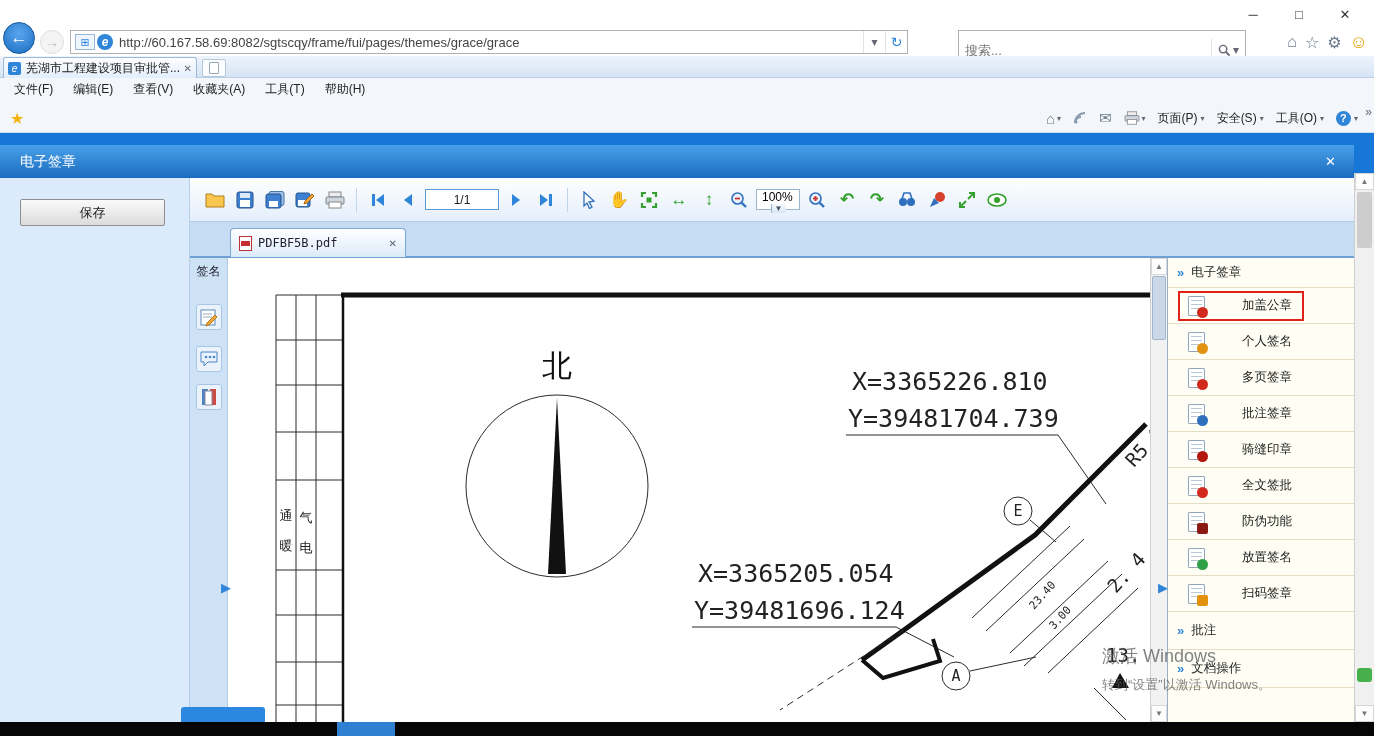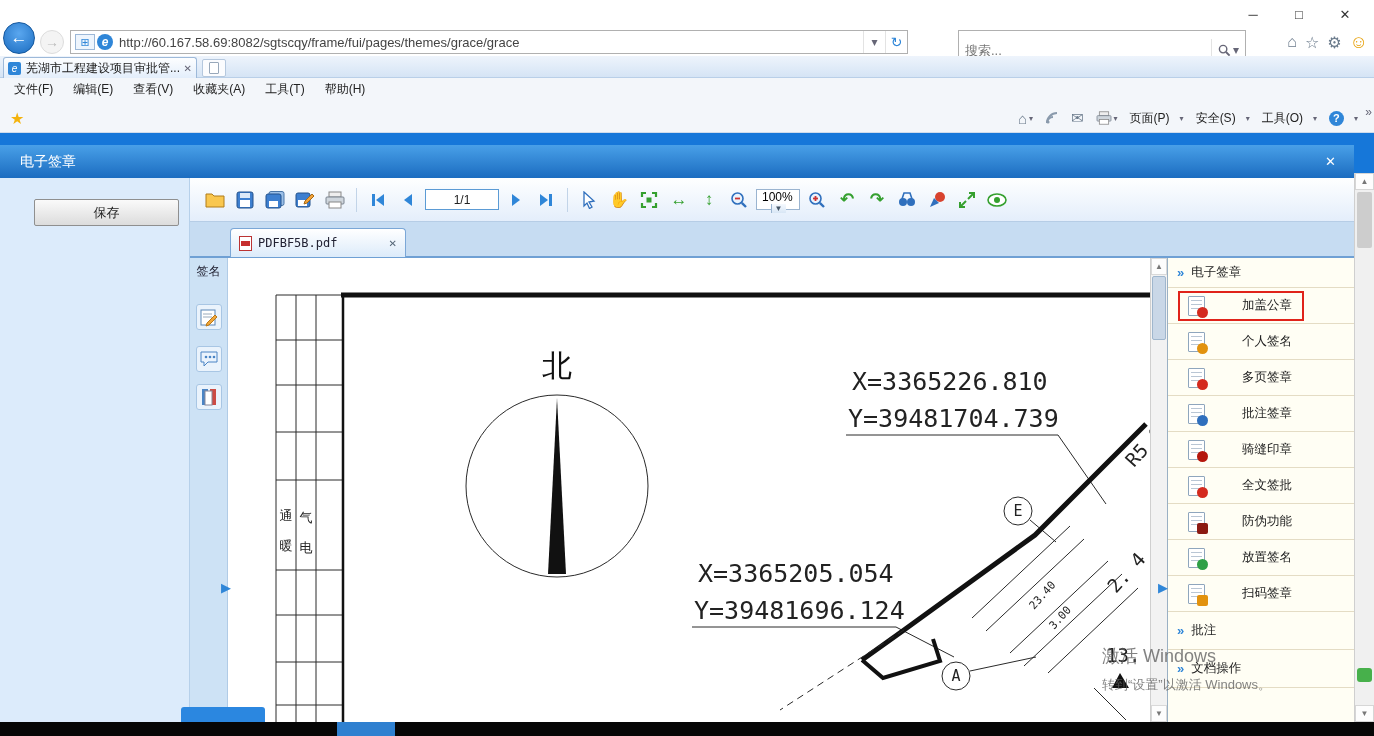--- a/index.html
+++ b/index.html
@@ -65,7 +65,7 @@
   .fav-right { position:absolute; right:16px; top:0; height:30px; display:flex; align-items:center; gap:12px; }
   .fav-ico { color:#6b7b8c; font-size:15px; display:flex; align-items:center; gap:2px; }
   .fav-dd { font-size:8px; color:#667; }
-  .fav-txtbtn { display:flex; align-items:center; gap:10px; font-size:12px; color:#222; }
+  .fav-txtbtn { display:flex; align-items:center; gap:3px; font-size:12px; color:#222; }
   .help-circ { width:15px; height:15px; border-radius:50%; background:#2f86d8; color:#fff; font-size:11px;
     font-weight:bold; display:flex; align-items:center; justify-content:center; }
   .fav-more { position:absolute; right:2px; top:2px; color:#667; font-size:12px; }

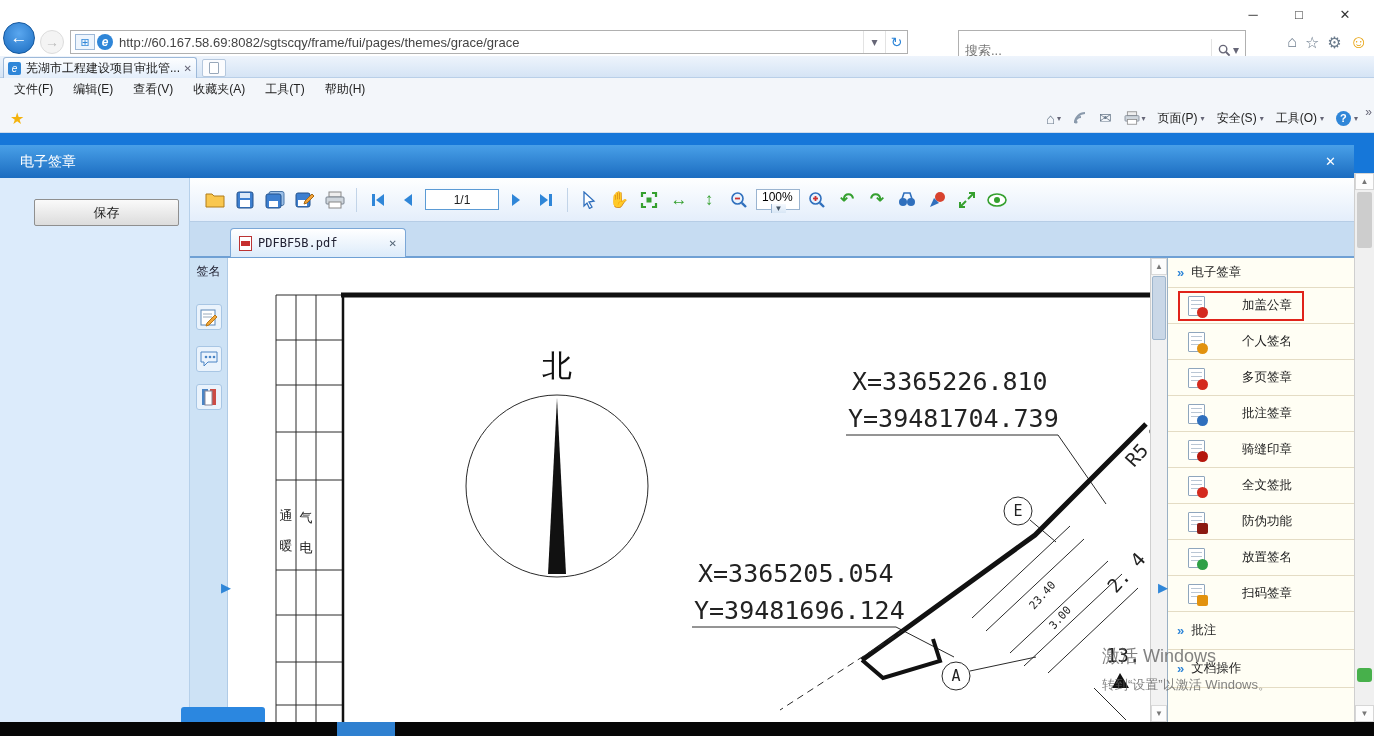--- a/index.html
+++ b/index.html
@@ -94,7 +94,7 @@
     border-right:1px solid #b6d0ea; }
   .save-btn { position:absolute; left:20px; top:21px; width:145px; height:27px;
     background:linear-gradient(#fafafa,#dcdcdc); border:1px solid #8f8f8f; border-radius:2px;
-    font-size:13px; color:#222; font-family:inherit;margin-left:14px; }
+    font-size:13px; color:#222; font-family:inherit; }
 
   .viewer { position:absolute; left:190px; top:0; right:0; bottom:0; }
   .vtoolbar { position:absolute; top:0; left:0; right:0; height:44px;

